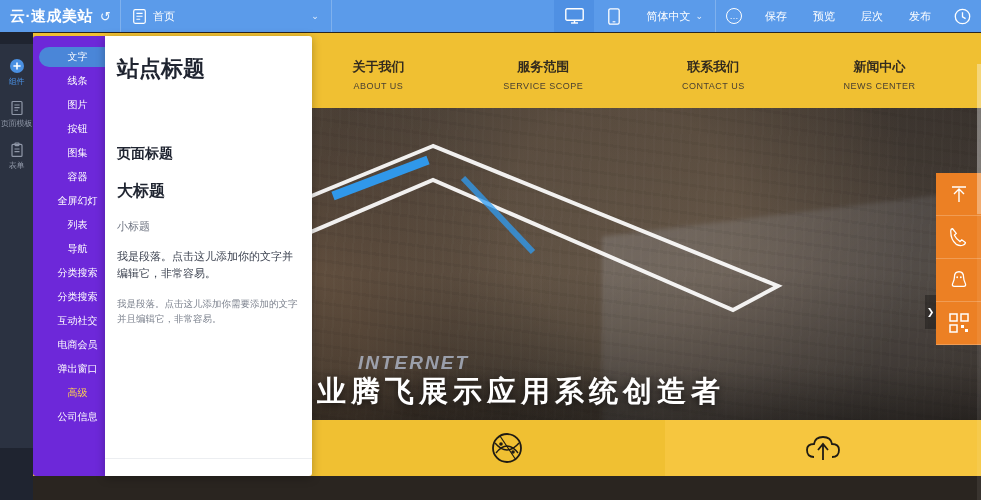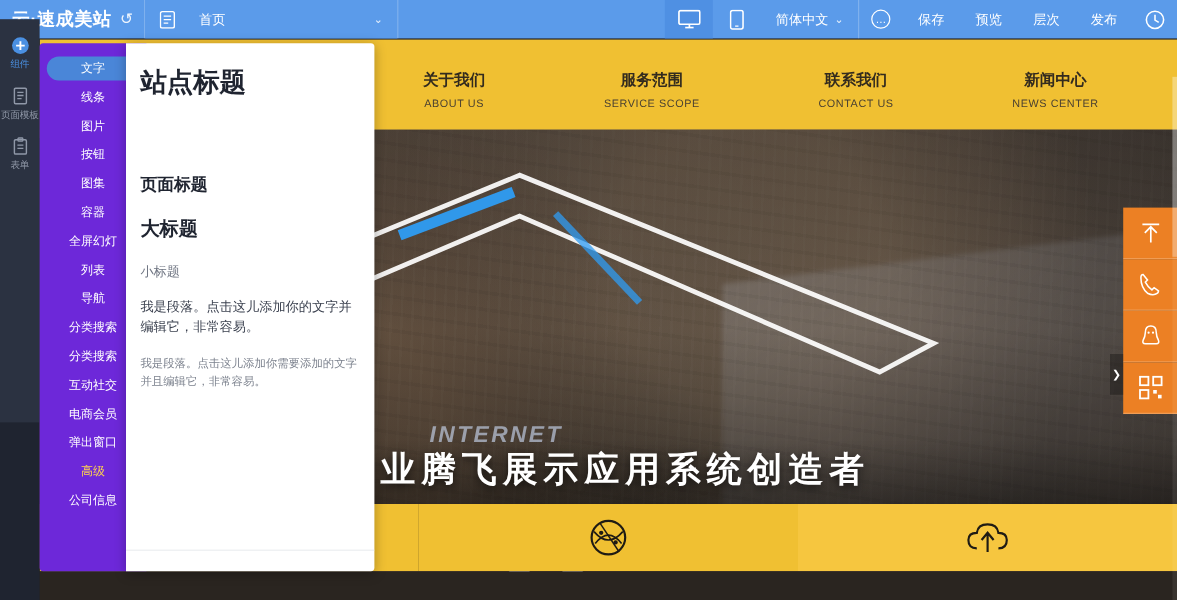--- a/index.html
+++ b/index.html
@@ -30,7 +30,7 @@
 
   .page-select {
     display: flex; align-items: center; height: 32px;
-    width: 210px; padding: 0 12px; gap: 20px;
+    width: 210px; padding: 0 12px; gap: 7px;
     background: #5b9bea;
   }
   .page-select .pg-ico {

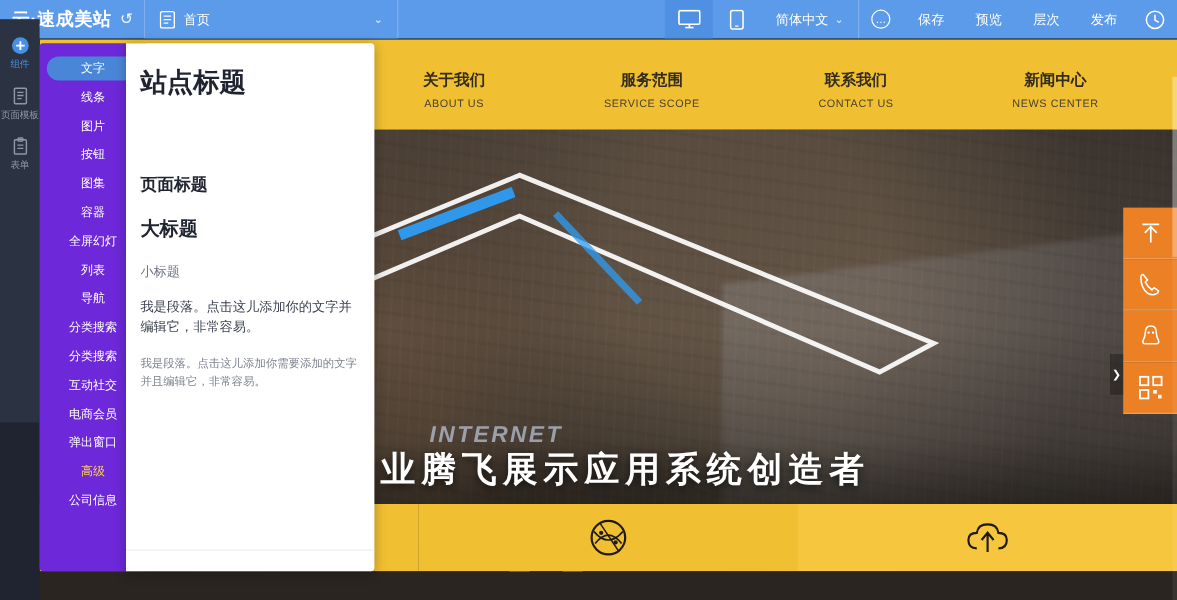--- a/index.html
+++ b/index.html
@@ -65,7 +65,7 @@
 
   
   .rail {
-    position: absolute; left: 0; top: 16px; width: 33px; height: 336px;
+    position: absolute; left: 0; top: 44px; width: 33px; height: 404px;
     background: #2b3241;
     display: flex; flex-direction: column; align-items: center;
     padding-top: 8px;

